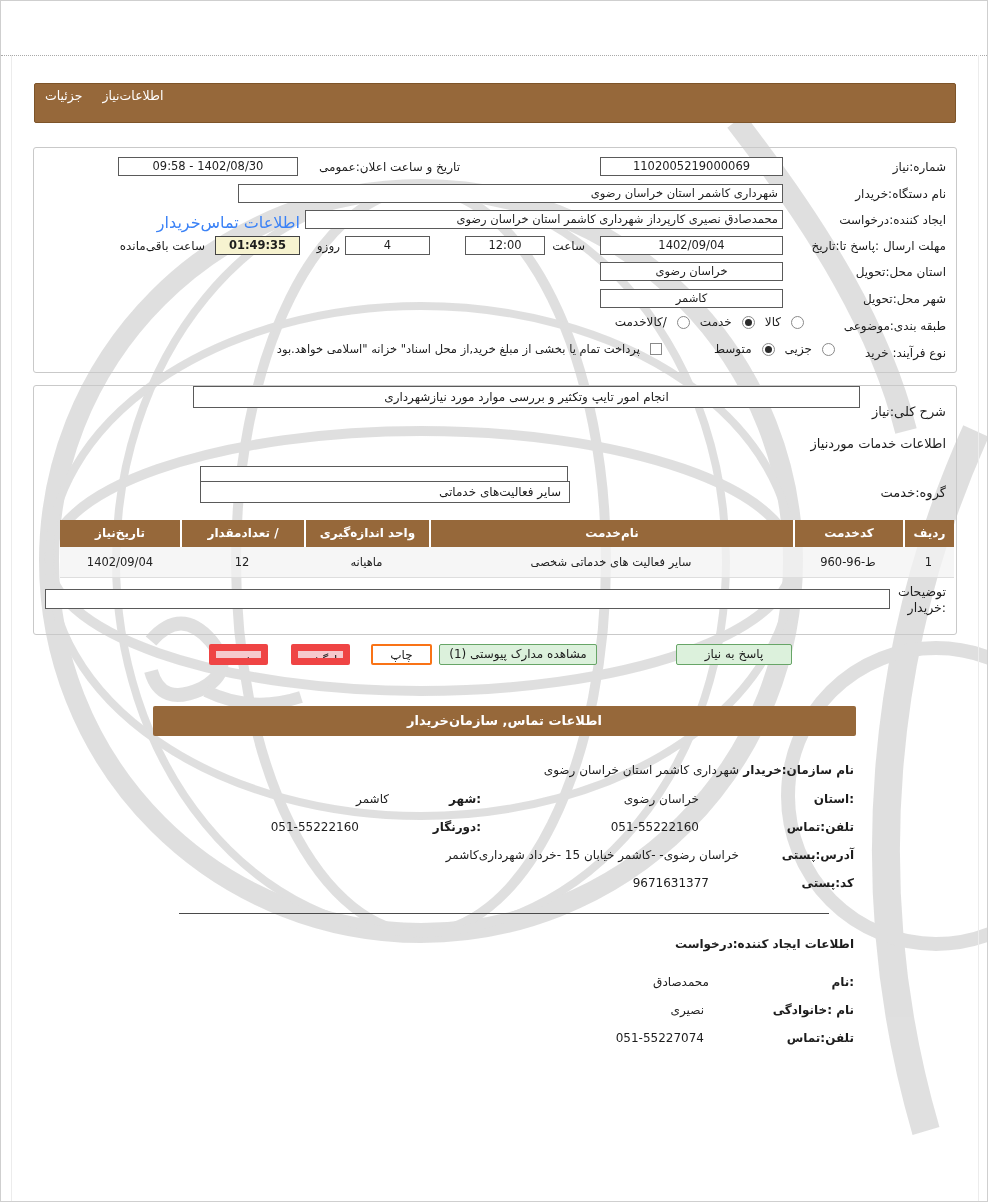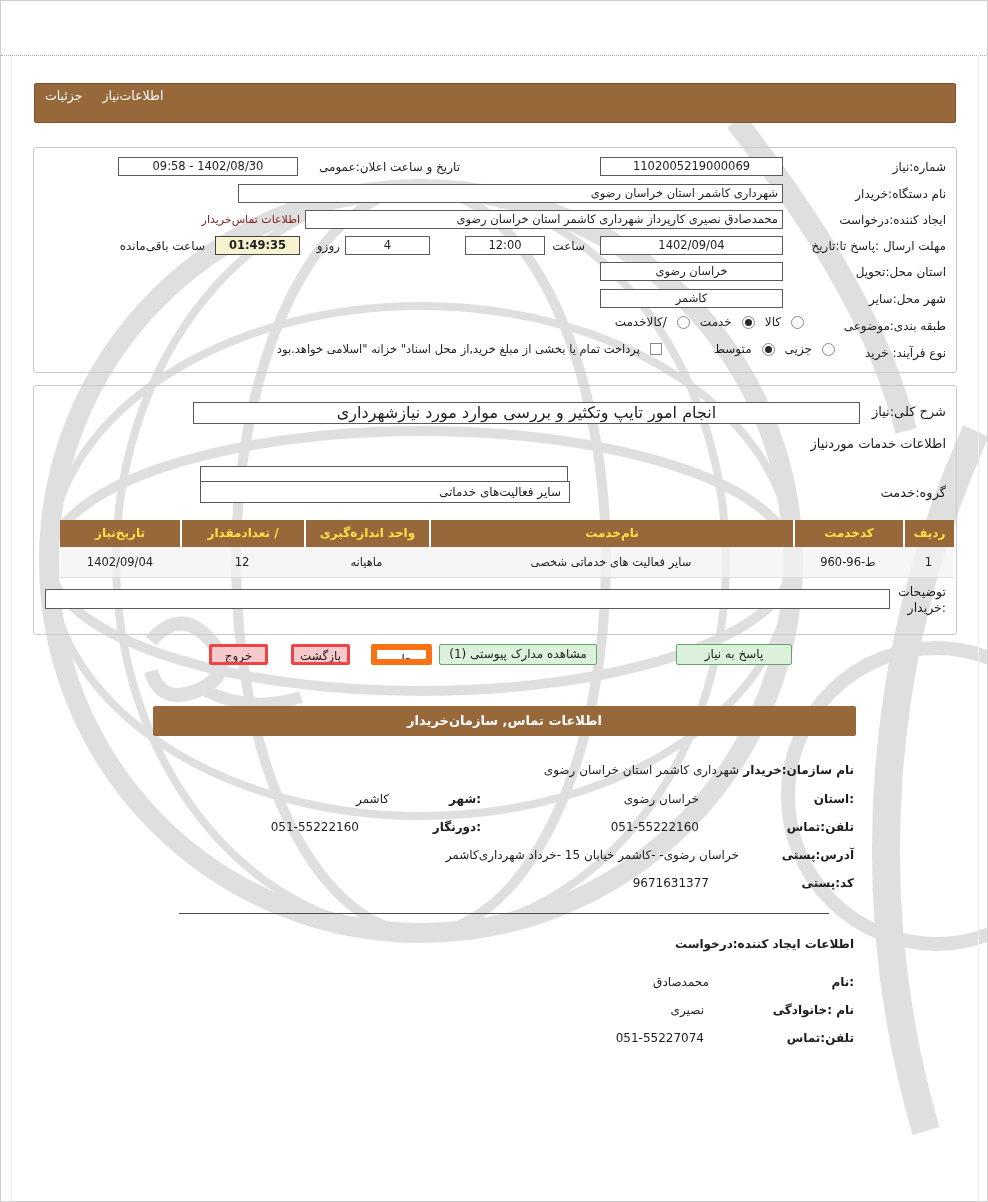--- a/index.html
+++ b/index.html
@@ -25,7 +25,7 @@
     padding:0 4px;overflow:hidden;white-space:nowrap;}
   .fld.rtxt{text-align:right;}
   .fld.timer{background:#f7f3d0;border-color:#444;font-weight:bold;}
-  .link{position:absolute;font-size:11px;color:#7f1d1d;white-space:nowrap;cursor:pointer;}
+  .link{position:absolute;font-size:16px;color:#3b82f6;white-space:nowrap;cursor:pointer;}
   .radio{width:13px;height:13px;border:1px solid #8a8a8a;border-radius:50%;background:#fff;
     box-sizing:border-box;display:inline-block;flex:0 0 auto;}
   .radio.sel{position:relative;}

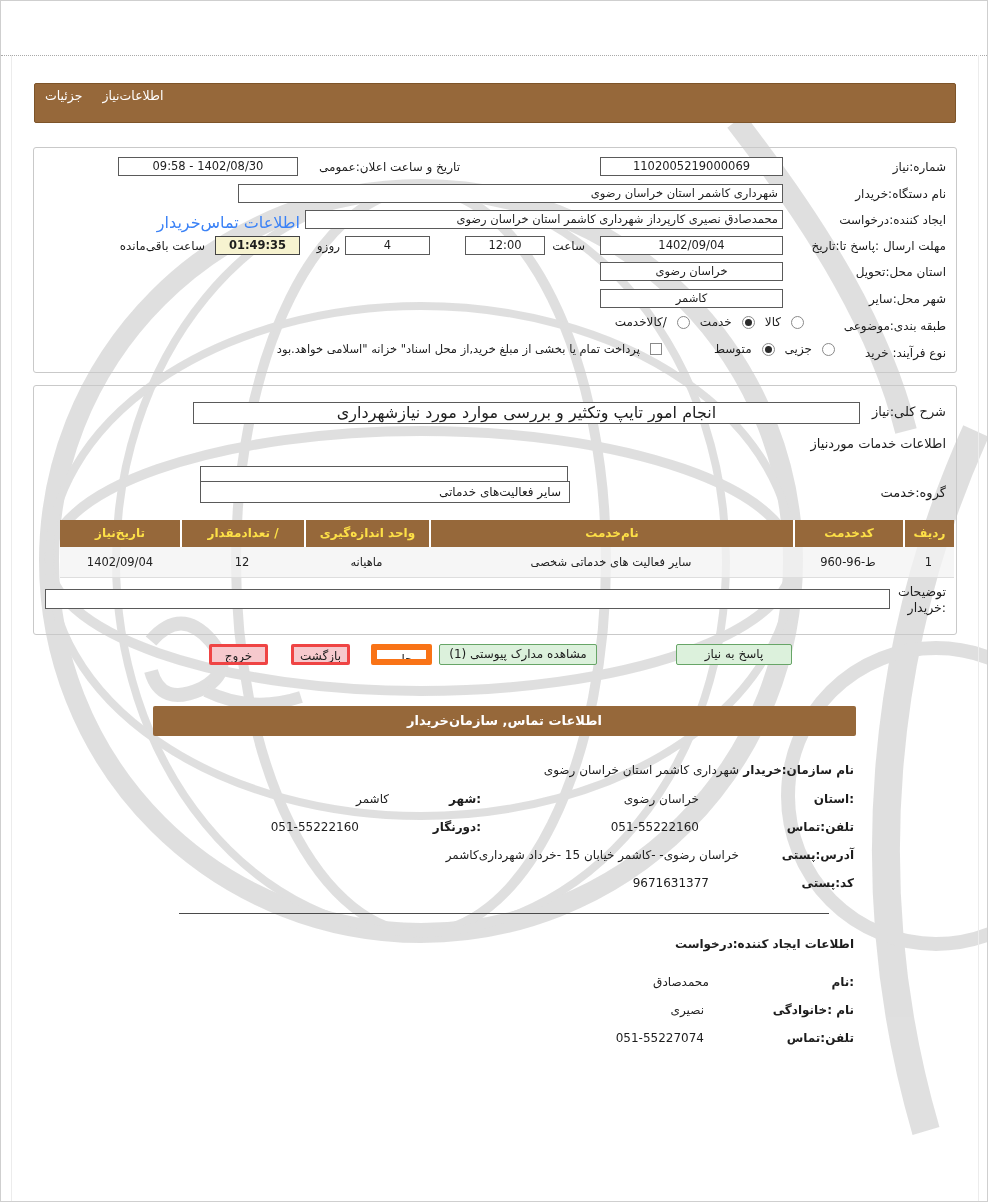--- a/index.html
+++ b/index.html
@@ -114,7 +114,7 @@
     <span class="lbl" style="right:10px;top:117px;">استان محل:تحویل</span>
     <div class="fld" style="right:173px;top:114px;width:183px;">خراسان رضوی</div>
 
-    <span class="lbl" style="right:10px;top:144px;">شهر محل:سایر</span>
+    <span class="lbl" style="right:10px;top:144px;">شهر محل:تحویل</span>
     <div class="fld" style="right:173px;top:141px;width:183px;">کاشمر</div>
 
     <span class="lbl" style="right:10px;top:171px;">طبقه بندی:موضوعی</span>

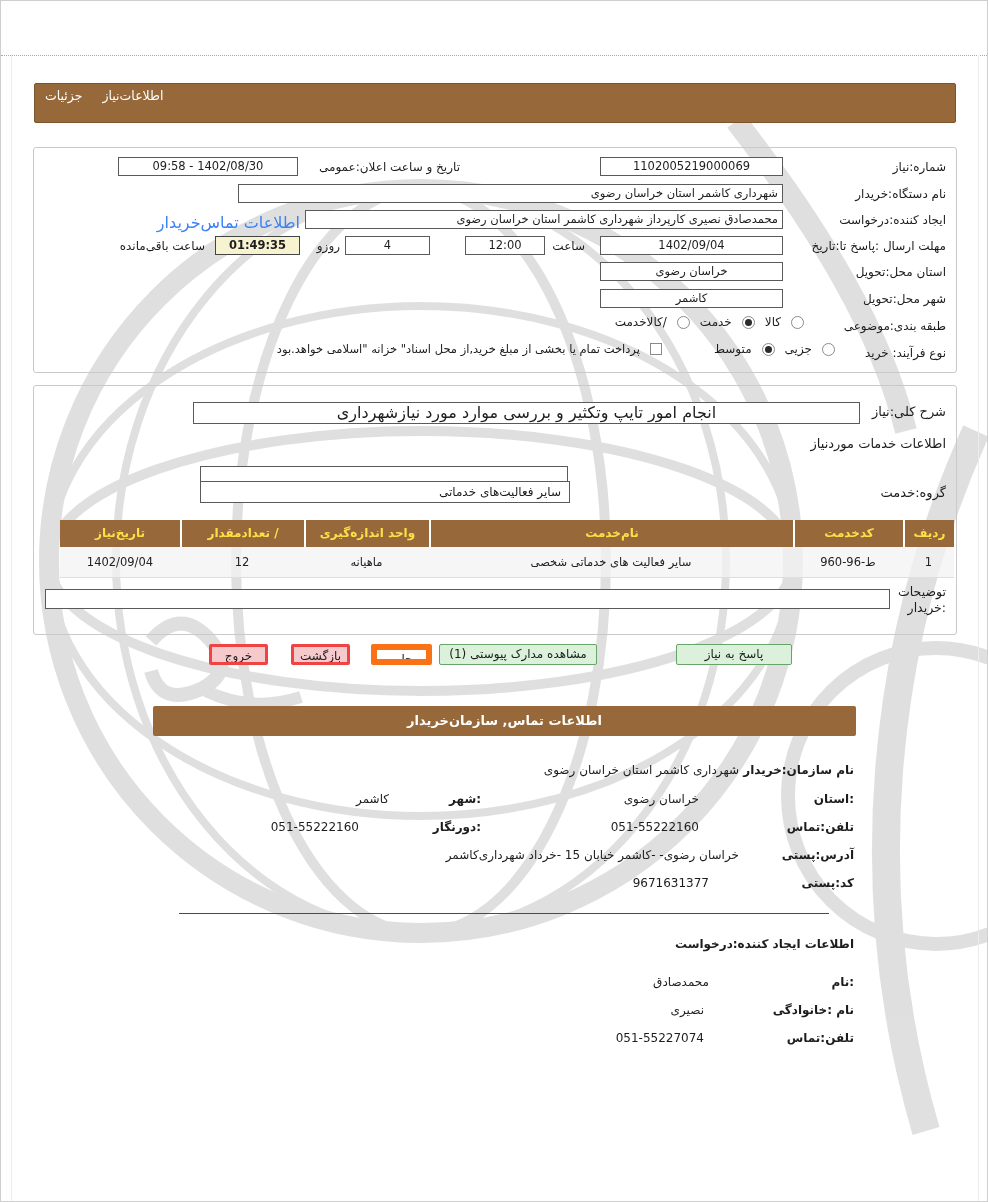--- a/index.html
+++ b/index.html
@@ -141,7 +141,7 @@
   <div class="panel" style="left:32px;top:384px;width:924px;height:250px;">
 
     <span class="blbl" style="right:10px;top:18px;font-size:13px;">شرح کلی:نیاز</span>
-    <div class="fld" style="right:96px;top:16px;width:667px;height:22px;line-height:20px;font-size:16px;">انجام امور تایپ وتکثیر و بررسی موارد مورد نیازشهرداری</div>
+    <div class="fld" style="right:96px;top:0;width:667px;height:22px;line-height:20px;font-size:12px;">انجام امور تایپ وتکثیر و بررسی موارد مورد نیازشهرداری</div>
 
     <span class="blbl" style="right:10px;top:50px;font-size:13px;">اطلاعات خدمات موردنیاز</span>
 

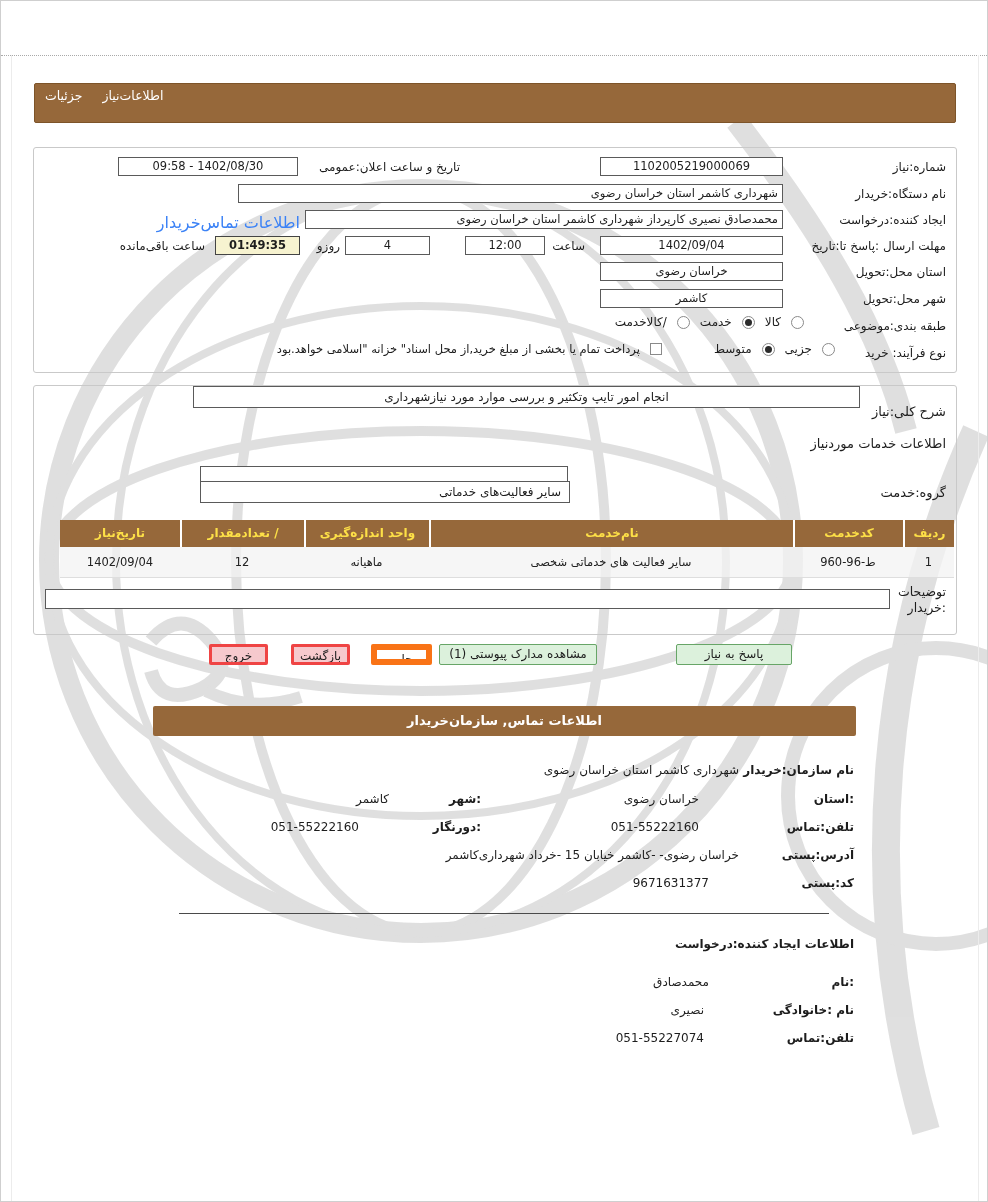--- a/index.html
+++ b/index.html
@@ -38,7 +38,7 @@
   .longnote{font-size:11.5px;white-space:nowrap;}
   .table{position:absolute;right:2px;top:134px;width:894px;z-index:1;}
   .thead{display:flex;direction:rtl;}
-  .th-cell{background:#96683a;color:#fde047;font-weight:bold;font-size:12px;height:27px;
+  .th-cell{background:#96683a;color:#ffffff;font-weight:bold;font-size:12px;height:27px;
     line-height:27px;text-align:center;box-sizing:border-box;border-left:2px solid #fff;
     overflow:hidden;white-space:nowrap;}
   .th-cell:last-child{border-left:none;}

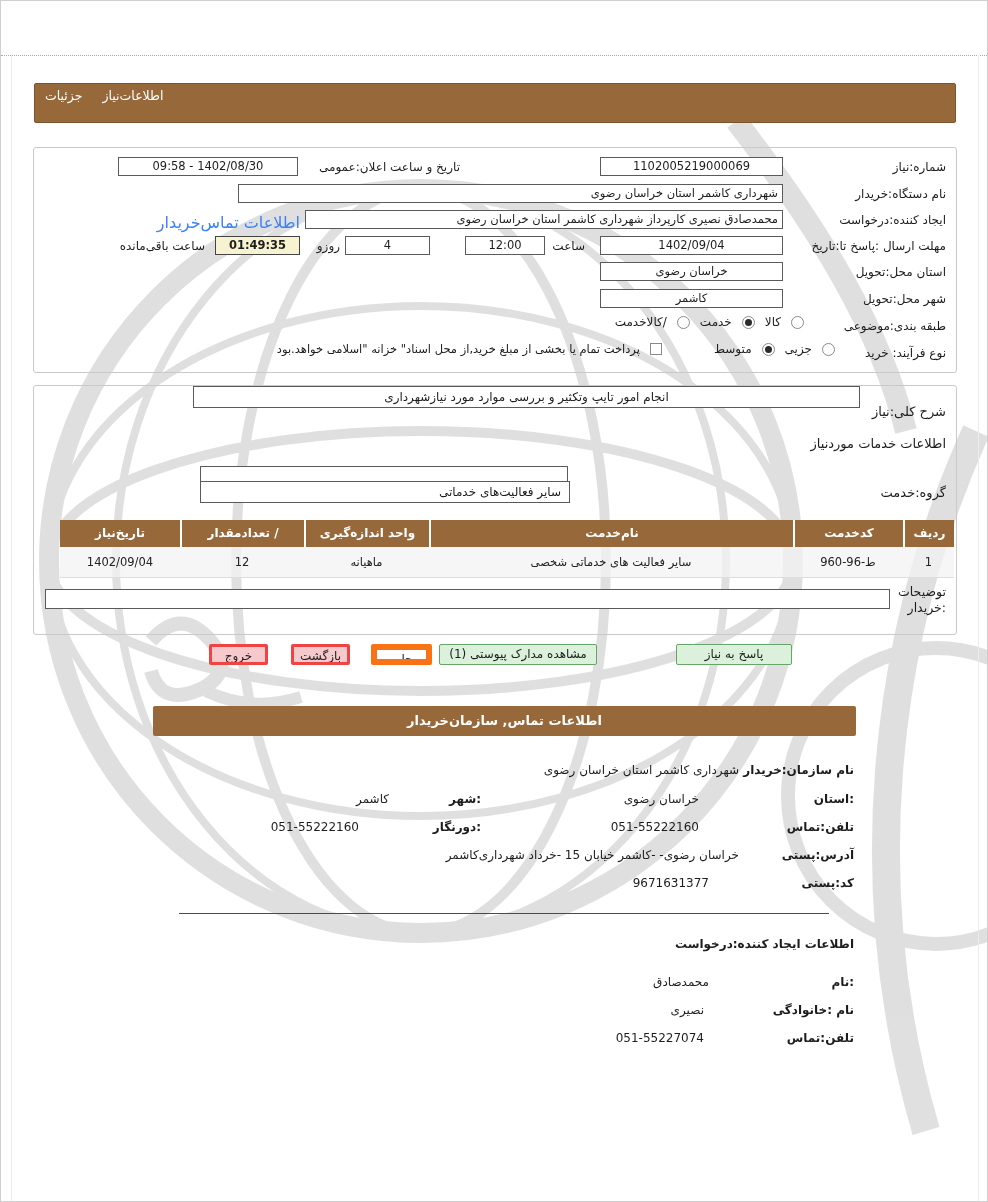--- a/index.html
+++ b/index.html
@@ -50,7 +50,7 @@
     font-size:12px;text-align:center;border-radius:2px;cursor:pointer;z-index:1;
     font-family:"DejaVu Sans",sans-serif;white-space:nowrap;overflow:hidden;}
   .btn.green{background:#dcf1dc;border:1px solid #67a567;}
-  .btn.pink{background:#f6c9cd;border:3px solid #ef4444;}
+  .btn.pink{background:#f6c9cd;border:7px solid #ef4444;}
   .btn.white{background:#fff;border:6px solid #f97316;}
   .contact-bar{position:absolute;left:152px;top:705px;width:703px;height:30px;background:#96683a;
     border-radius:2px;color:#fff;font-weight:bold;font-size:13px;text-align:center;line-height:30px;z-index:1;}

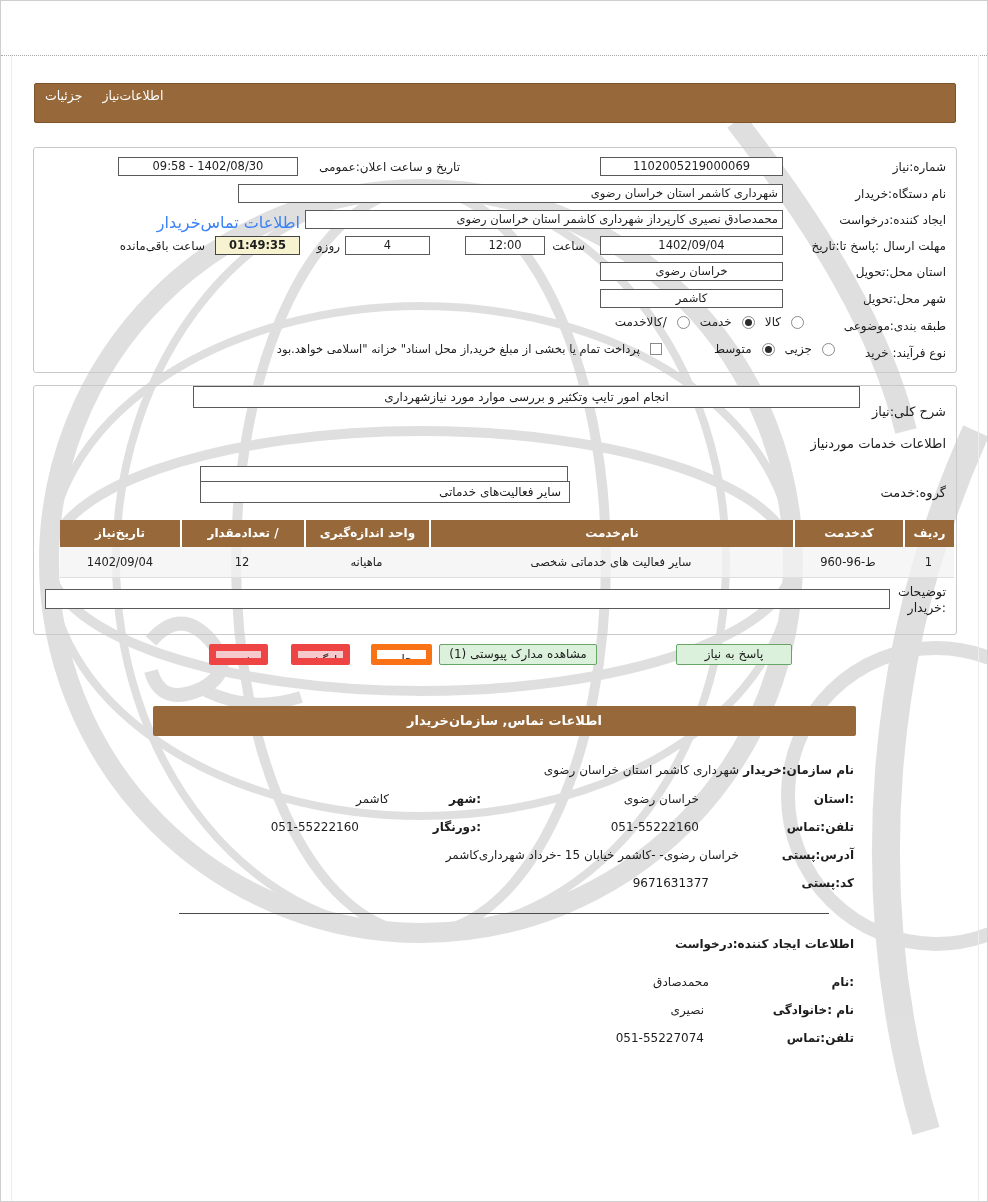--- a/index.html
+++ b/index.html
@@ -51,7 +51,7 @@
     font-family:"DejaVu Sans",sans-serif;white-space:nowrap;overflow:hidden;}
   .btn.green{background:#dcf1dc;border:1px solid #67a567;}
   .btn.pink{background:#f6c9cd;border:7px solid #ef4444;}
-  .btn.white{background:#fff;border:6px solid #f97316;}
+  .btn.white{background:#fff;border:2px solid #f97316;}
   .contact-bar{position:absolute;left:152px;top:705px;width:703px;height:30px;background:#96683a;
     border-radius:2px;color:#fff;font-weight:bold;font-size:13px;text-align:center;line-height:30px;z-index:1;}
   .c-lbl{position:absolute;font-size:12px;font-weight:bold;white-space:nowrap;z-index:1;}

